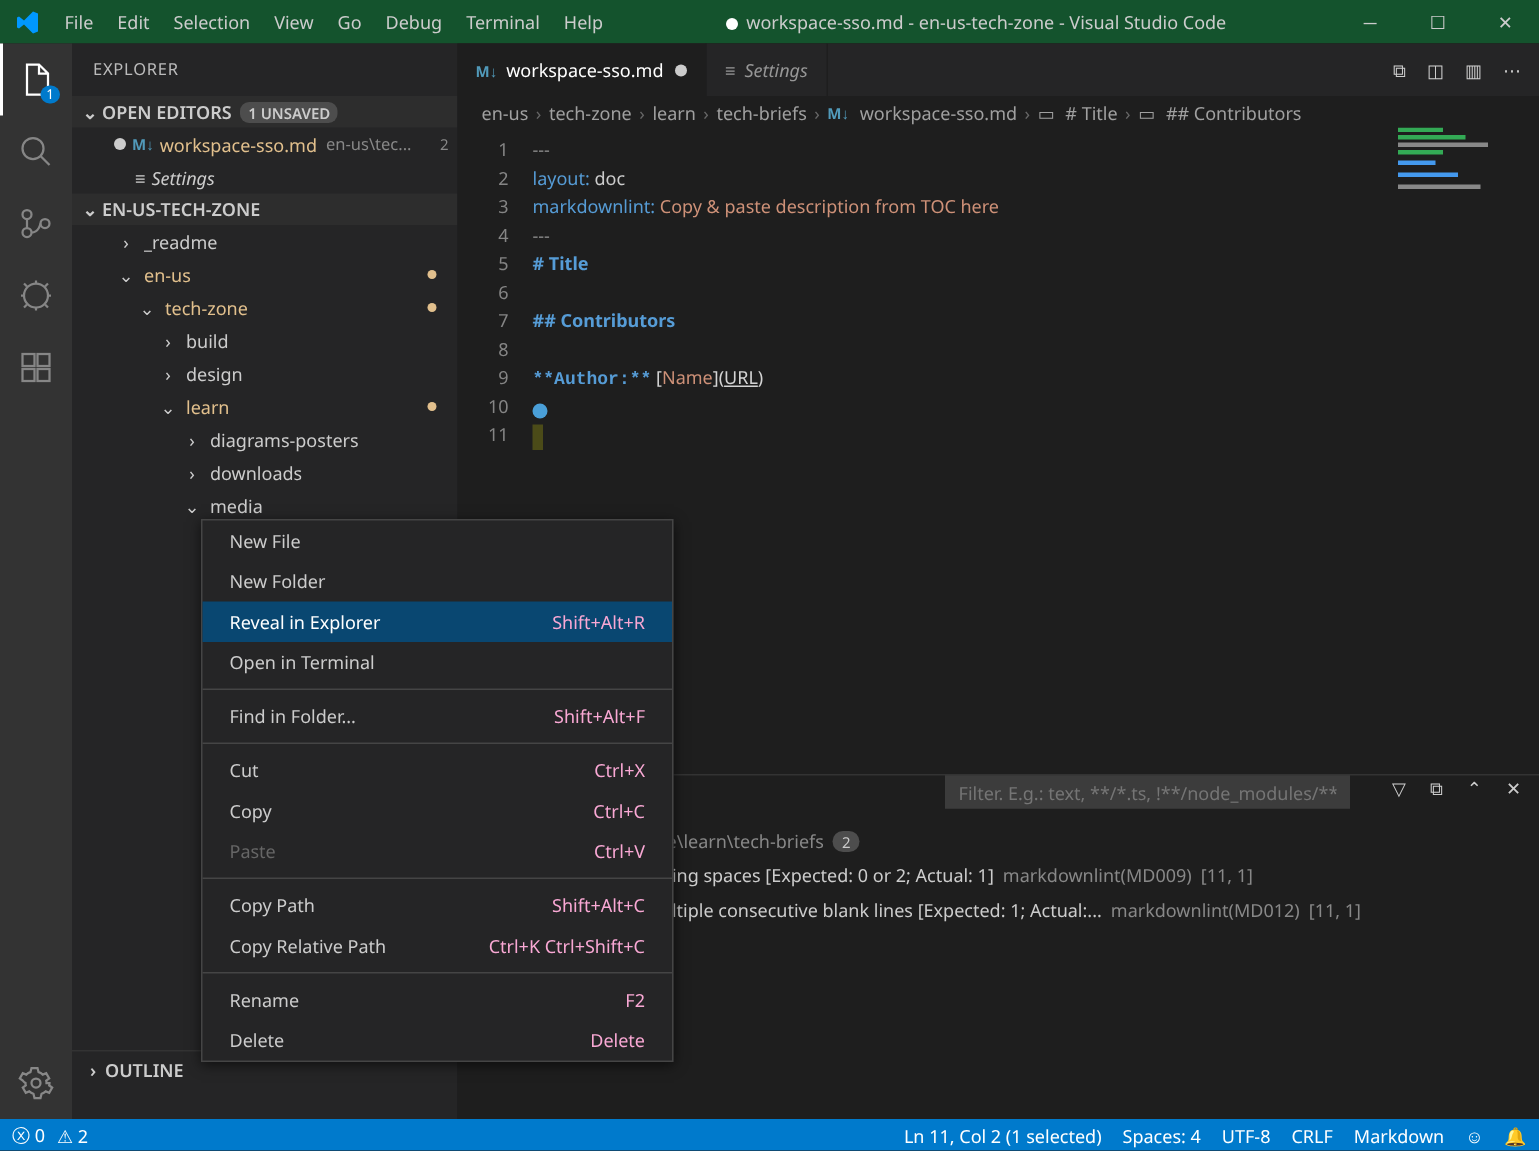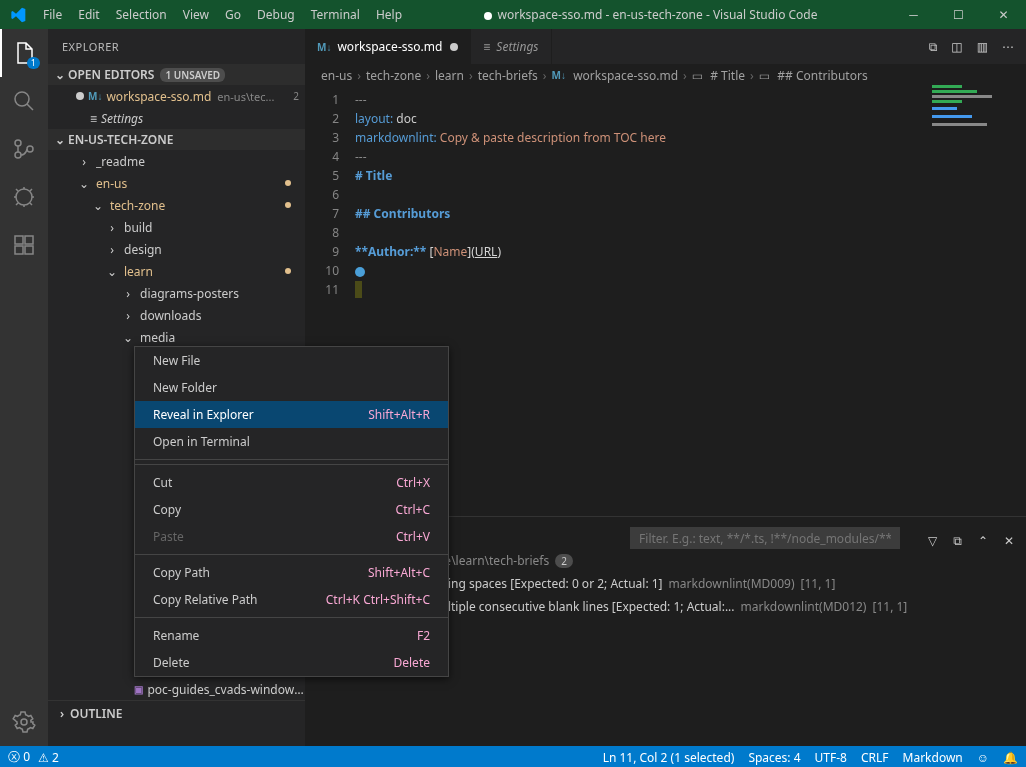--- a/index.html
+++ b/index.html
@@ -52,7 +52,7 @@
 .tok-key { color:#569cd6;text-align:center; }
 .tok-str { color:#ce9178; }
 .tok-head { color:#569cd6; font-weight:bold; }
-.tok-bold { color:#569cd6; font-weight:bold; }
+.tok-bold { color:#569cd6; font-weight:bold;font-family:Liberation Mono, monospace; }
 .tok-name { color:#ce9178; }
 .tok-bracket { color:#d4d4d4; }
 .tok-url { color:#d4d4d4; text-decoration:underline; }

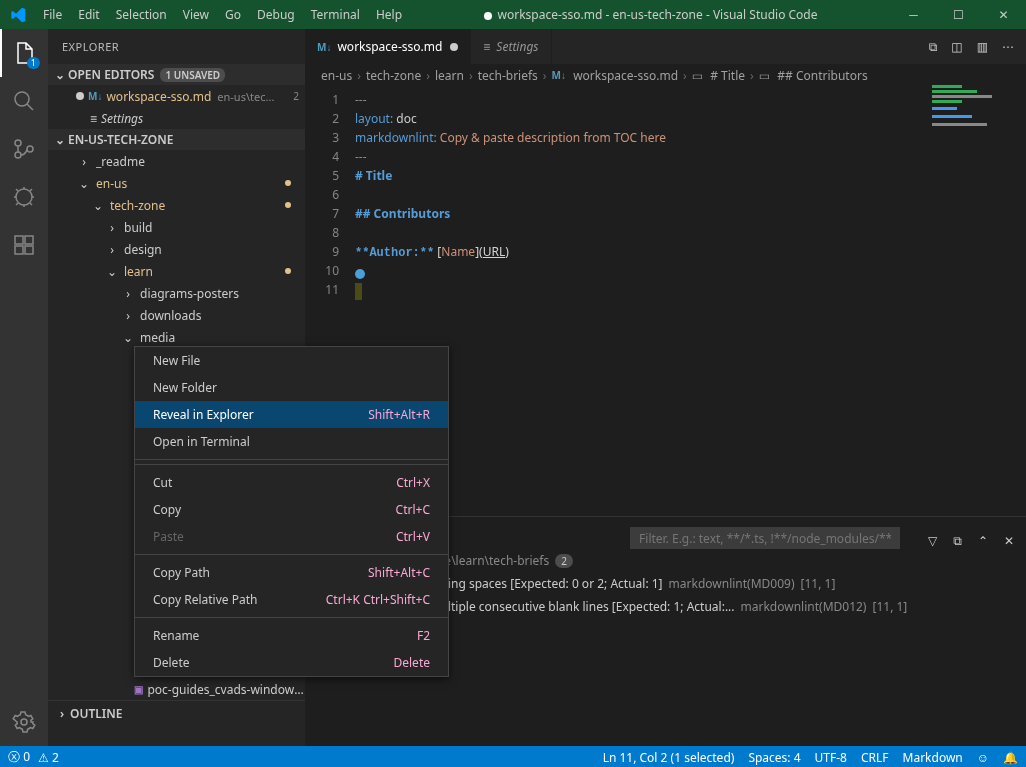--- a/index.html
+++ b/index.html
@@ -405,6 +405,10 @@
       <span>Open in Terminal</span>
     </div>
   <div class="ctx-sep"></div>
+  <div class="ctx-item">
+      <span>Find in Folder...</span>
+      <span class="ctx-short">Shift+Alt+F</span>
+    </div>
   <div class="ctx-sep"></div>
   <div class="ctx-item">
       <span>Cut</span>

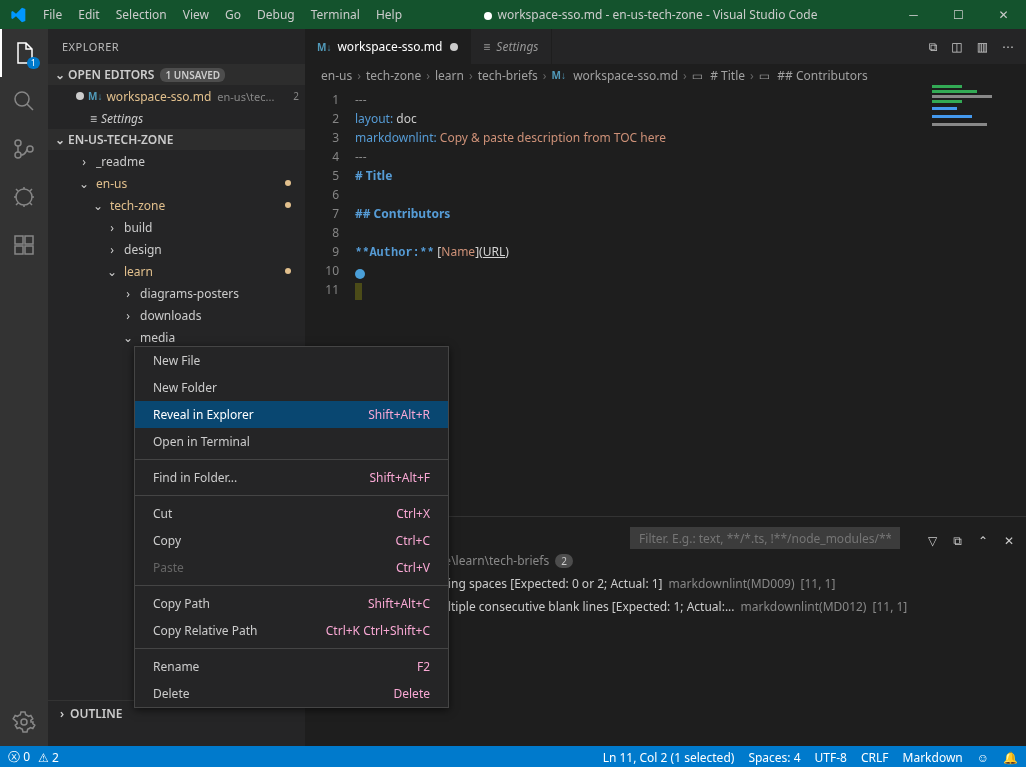--- a/index.html
+++ b/index.html
@@ -60,7 +60,7 @@
 .cursor-end { background:#4b4b18; color:#1e1e1e; padding:0 2px; }
 .minimap { position:absolute; top:56px; right:14px; width:80px; height:100px; }
 .panel { height:230px; border-top:1px solid #333; background:#1e1e1e; display:flex; flex-direction:column; }
-.panel-tabs { height:32px; display:flex; align-items:flex-end; padding-left:14px; color:#888; gap:18px; }
+.panel-tabs { height:32px; display:flex; align-items:flex-start; padding-left:14px; color:#888; gap:18px; }
 .filter-box { margin-left:auto; margin-right:10px; background:#3c3c3c; border:1px solid #3c3c3c; color:#888; padding:2px 8px; width:270px; height:22px; }
 .panel-icons { display:flex; gap:16px; padding-right:12px; color:#ccc; }
 .problem-row { display:flex; align-items:center; padding:3px 14px; color:#ccc; gap:6px; }

